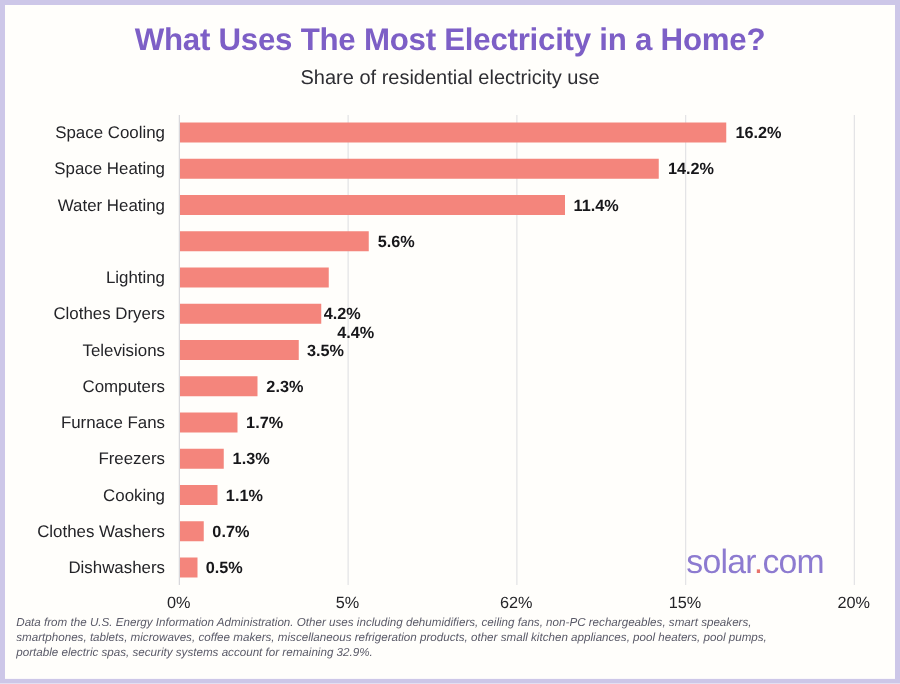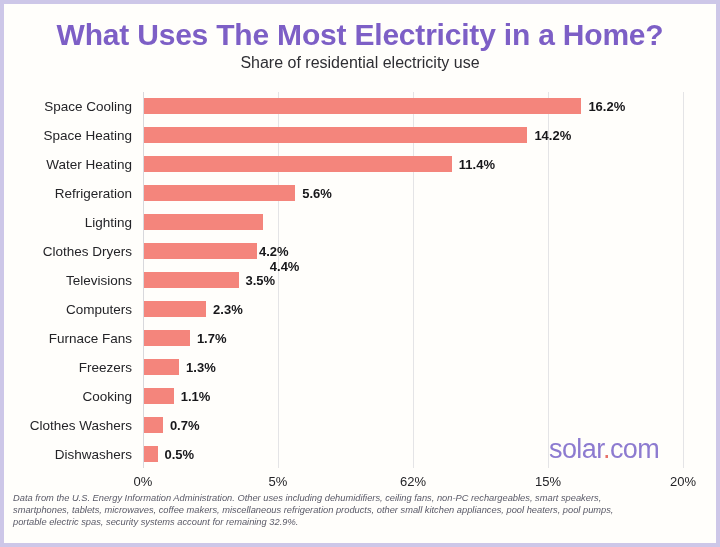--- a/index.html
+++ b/index.html
@@ -33,7 +33,7 @@
     left: 0; top: 14px;
     width: 712px;
     text-align: center;
-    font-size: 30px;
+    font-size: 25px;
     font-weight: bold;
     color: #7d5fc6;
     letter-spacing: -0.2px;

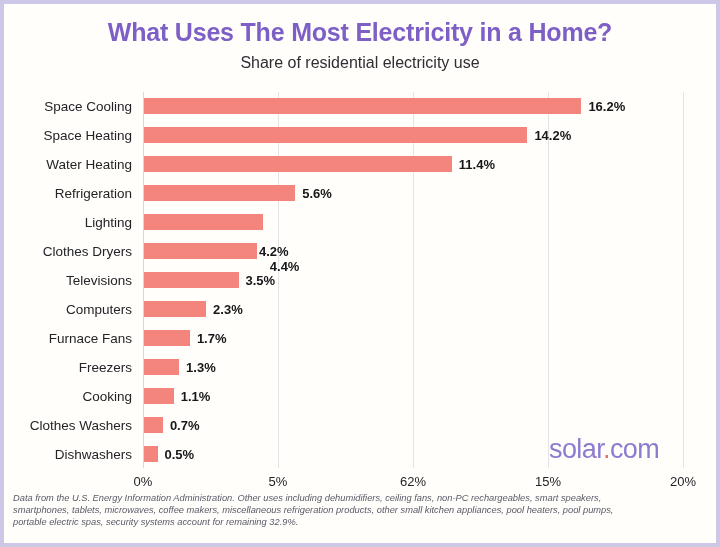--- a/index.html
+++ b/index.html
@@ -179,7 +179,6 @@
             <div class="bar-value" style="left: 315.8px;">11.4%</div>
           </div>
           <div class="row" style="top: 86.7692px; height: 28.9231px;">
-            <div class="row-label">Refrigeration</div>
             <div class="bar" style="width: 151.2px; background: rgb(244, 133, 124);"></div>
             <div class="bar-value" style="left: 159.2px;">5.6%</div>
           </div>

